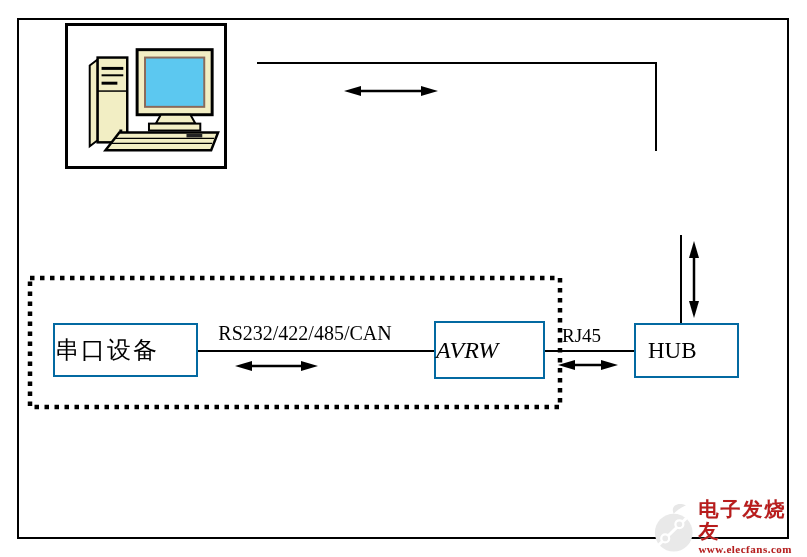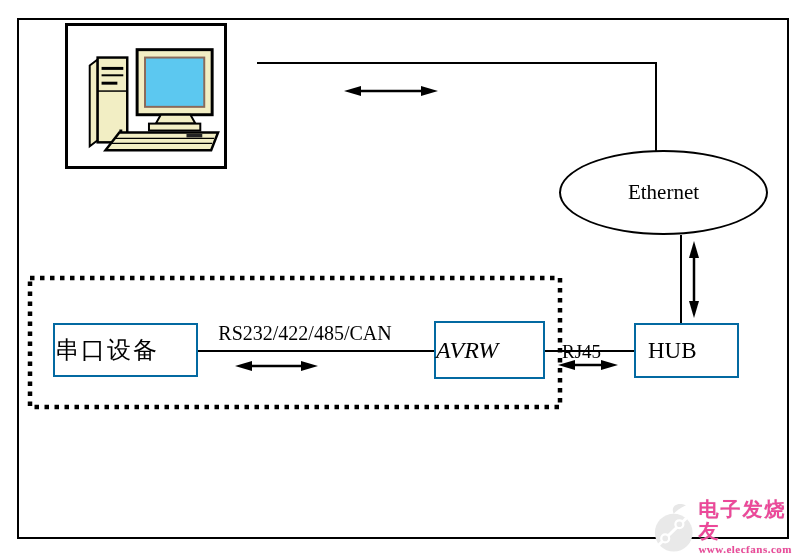--- a/index.html
+++ b/index.html
@@ -113,9 +113,6 @@
     </svg>
   </div>
 
-  <div class="ellipse">
-    <span>Ethernet</span>
-  </div>
 
   <div class="node hub">
     <span>HUB</span>

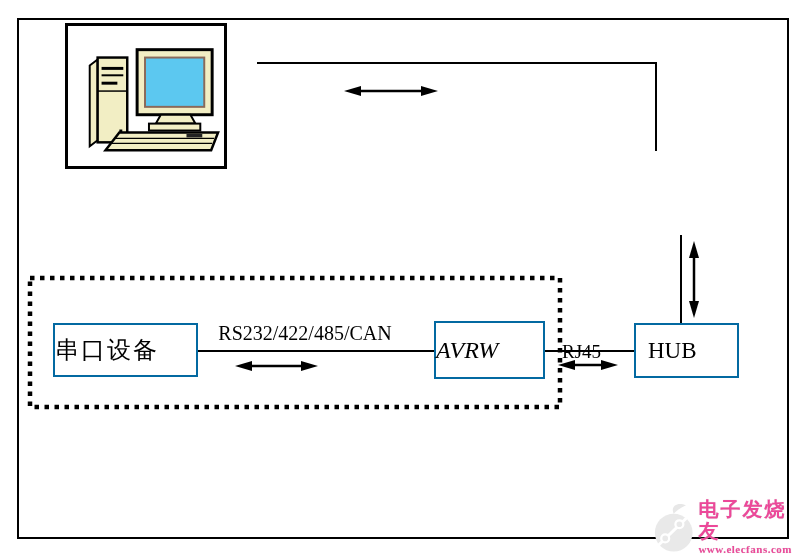--- a/index.html
+++ b/index.html
@@ -31,7 +31,7 @@
   }
   .lbl{position:absolute;z-index:3;white-space:nowrap;}
   .rs232{left:213px;top:322px;width:184px;text-align:center;font-size:20px;}
-  .rj45{left:562px;top:325px;font-size:19px;margin-top:16px;}
+  .rj45{left:562px;top:325px;font-size:19px;}
   .watermark{
     position:absolute;left:652px;top:498px;z-index:4;display:flex;align-items:center;
     color:#ec4899;font-weight:bold;

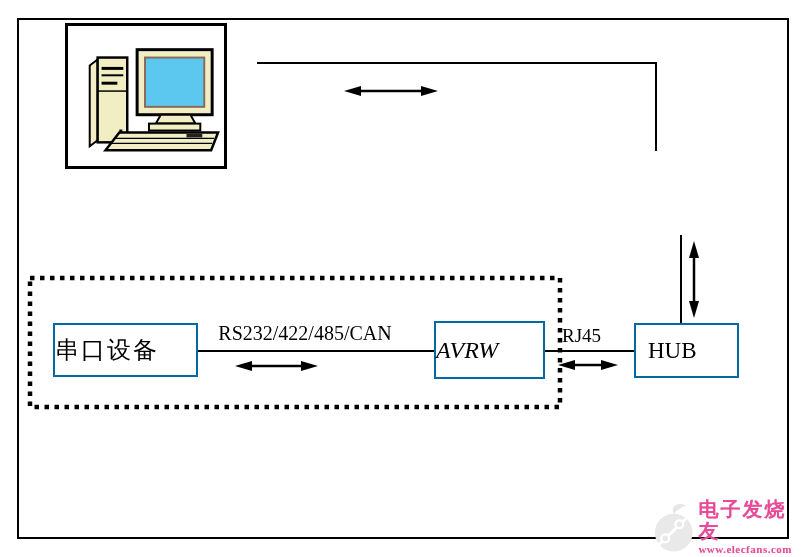--- a/index.html
+++ b/index.html
@@ -34,7 +34,7 @@
   .rj45{left:562px;top:325px;font-size:19px;}
   .watermark{
     position:absolute;left:652px;top:498px;z-index:4;display:flex;align-items:center;
-    color:#ec4899;font-weight:bold;
+    color:#b91c1c;font-weight:bold;
   }
   .wm-text{margin-left:3px;}
   .wm-name{font-size:20px;line-height:22px;letter-spacing:2px;text-shadow:0 0 1px #d8d8d8;}

